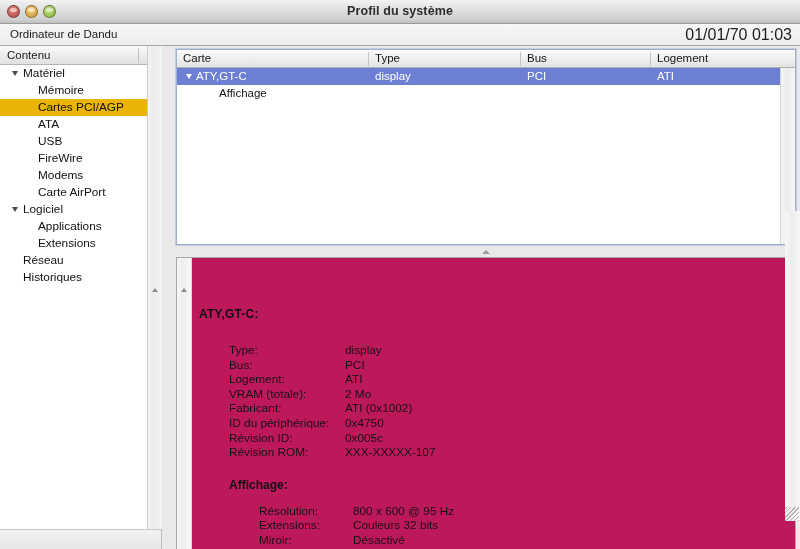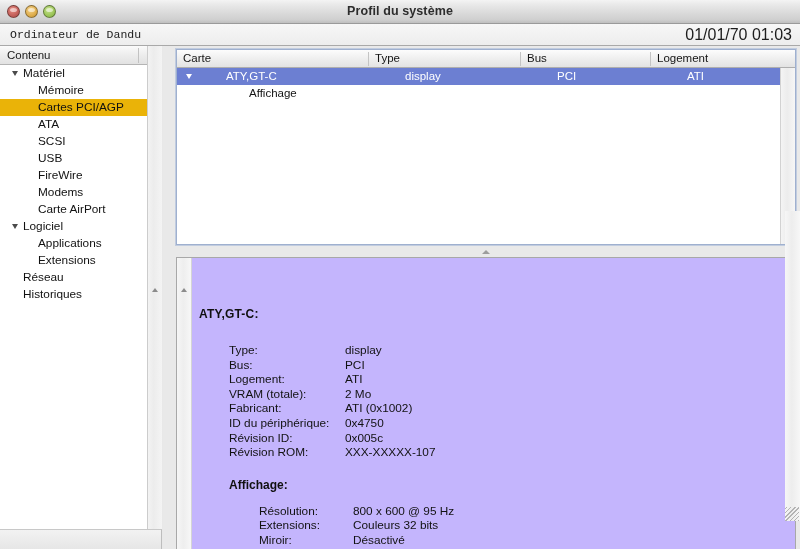--- a/index.html
+++ b/index.html
@@ -81,7 +81,6 @@
     line-height: 21px;
     font-size: 11.5px;
     color: #1c1c1c;
-    font-family: Liberation Mono, monospace;
   }
   .infobar .stamp {
     position: absolute;

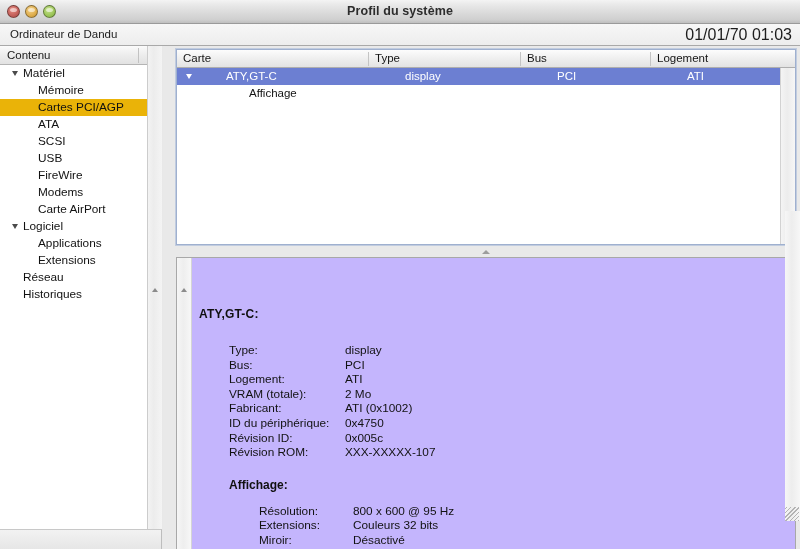--- a/index.html
+++ b/index.html
@@ -232,7 +232,6 @@
     top: 0;
     white-space: nowrap;
     overflow: hidden;
-    margin-left: 30px;
   }
   .row-tri {
     position: absolute;

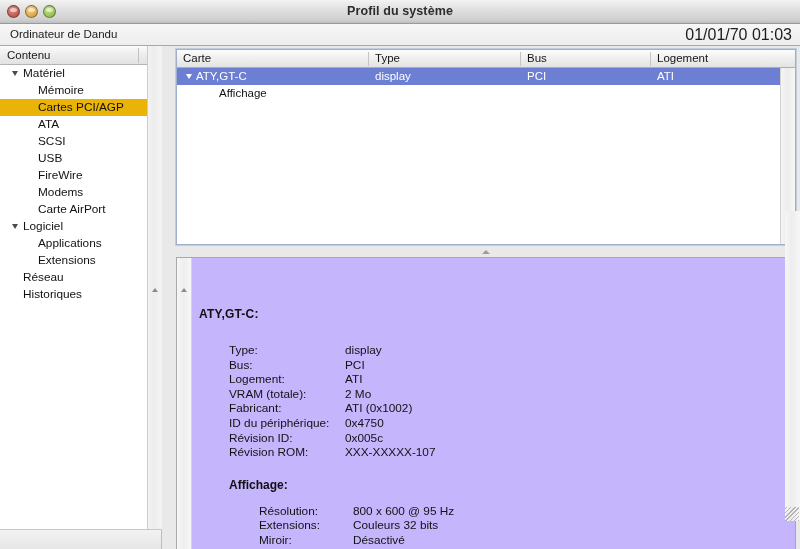--- a/index.html
+++ b/index.html
@@ -386,9 +386,6 @@
           <span class="tlabel">ATA</span>
         </div>
         <div class="trow lvl1">
-          <span class="tlabel">SCSI</span>
-        </div>
-        <div class="trow lvl1">
           <span class="tlabel">USB</span>
         </div>
         <div class="trow lvl1">

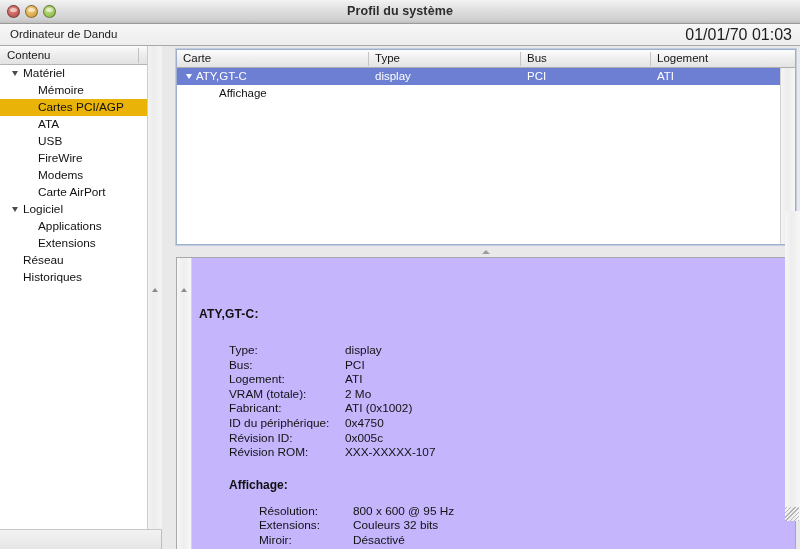--- a/index.html
+++ b/index.html
@@ -275,7 +275,7 @@
     left: 13px; top: 211px;
     width: 620px;
     height: 292px;
-    background: #c4b5fd;
+    background: #be185d;
     border: 1px solid #a8a8a8;
     border-bottom: none;
     box-sizing: border-box;

